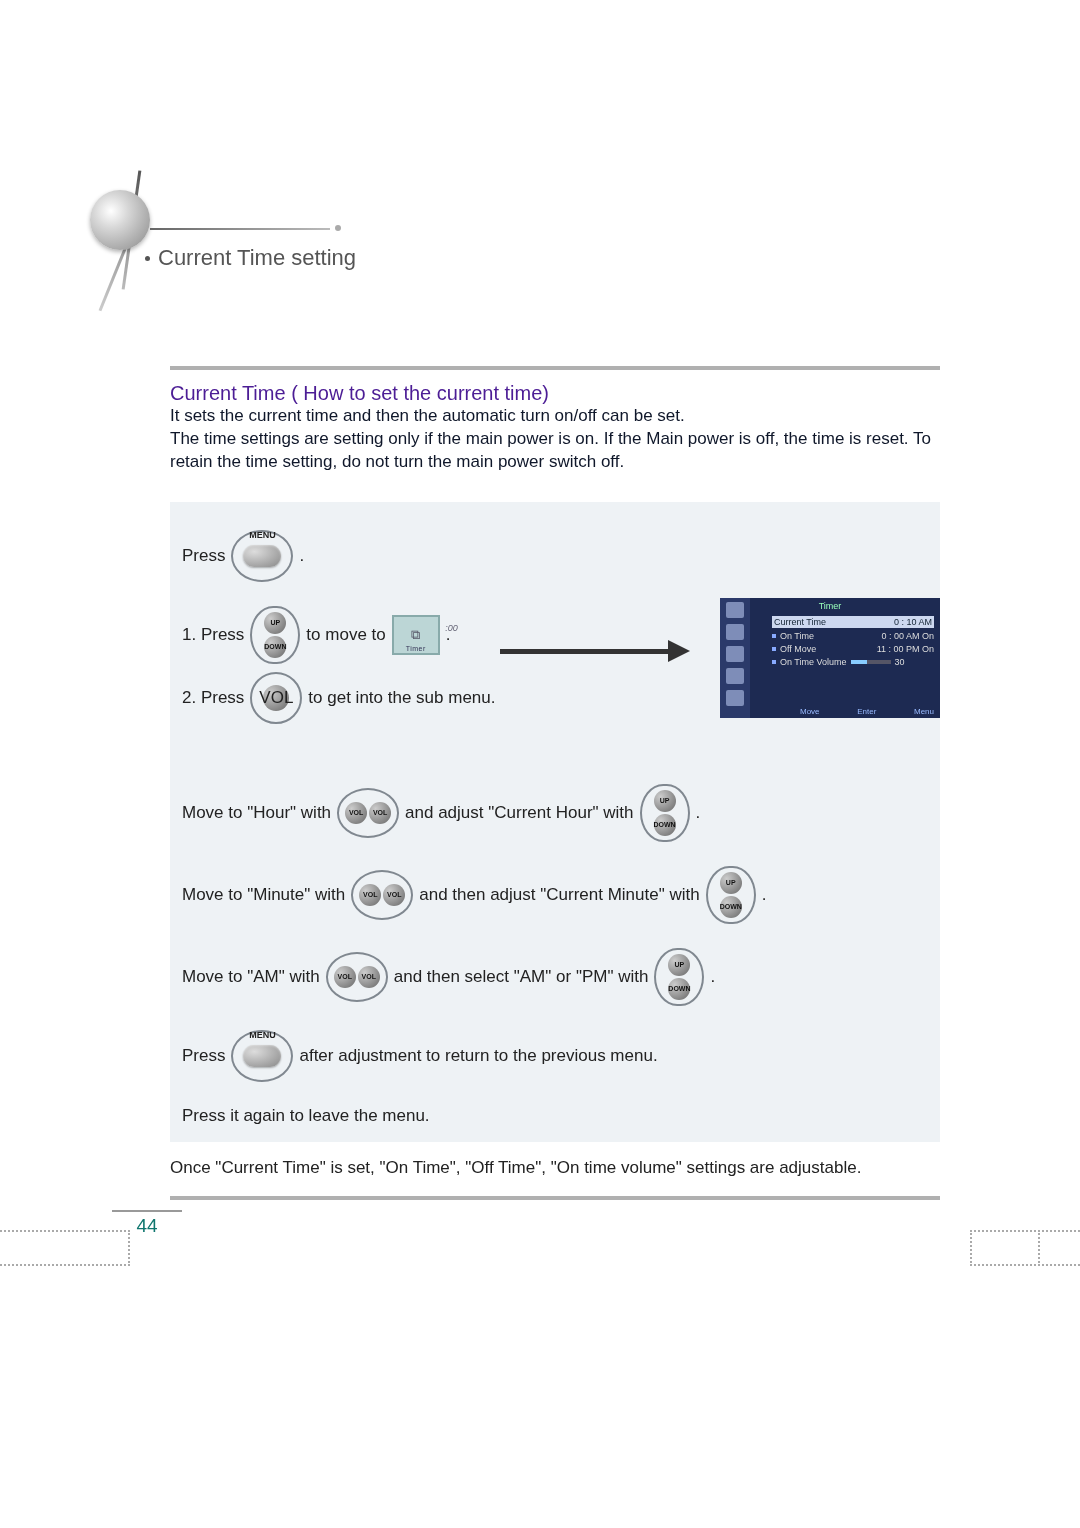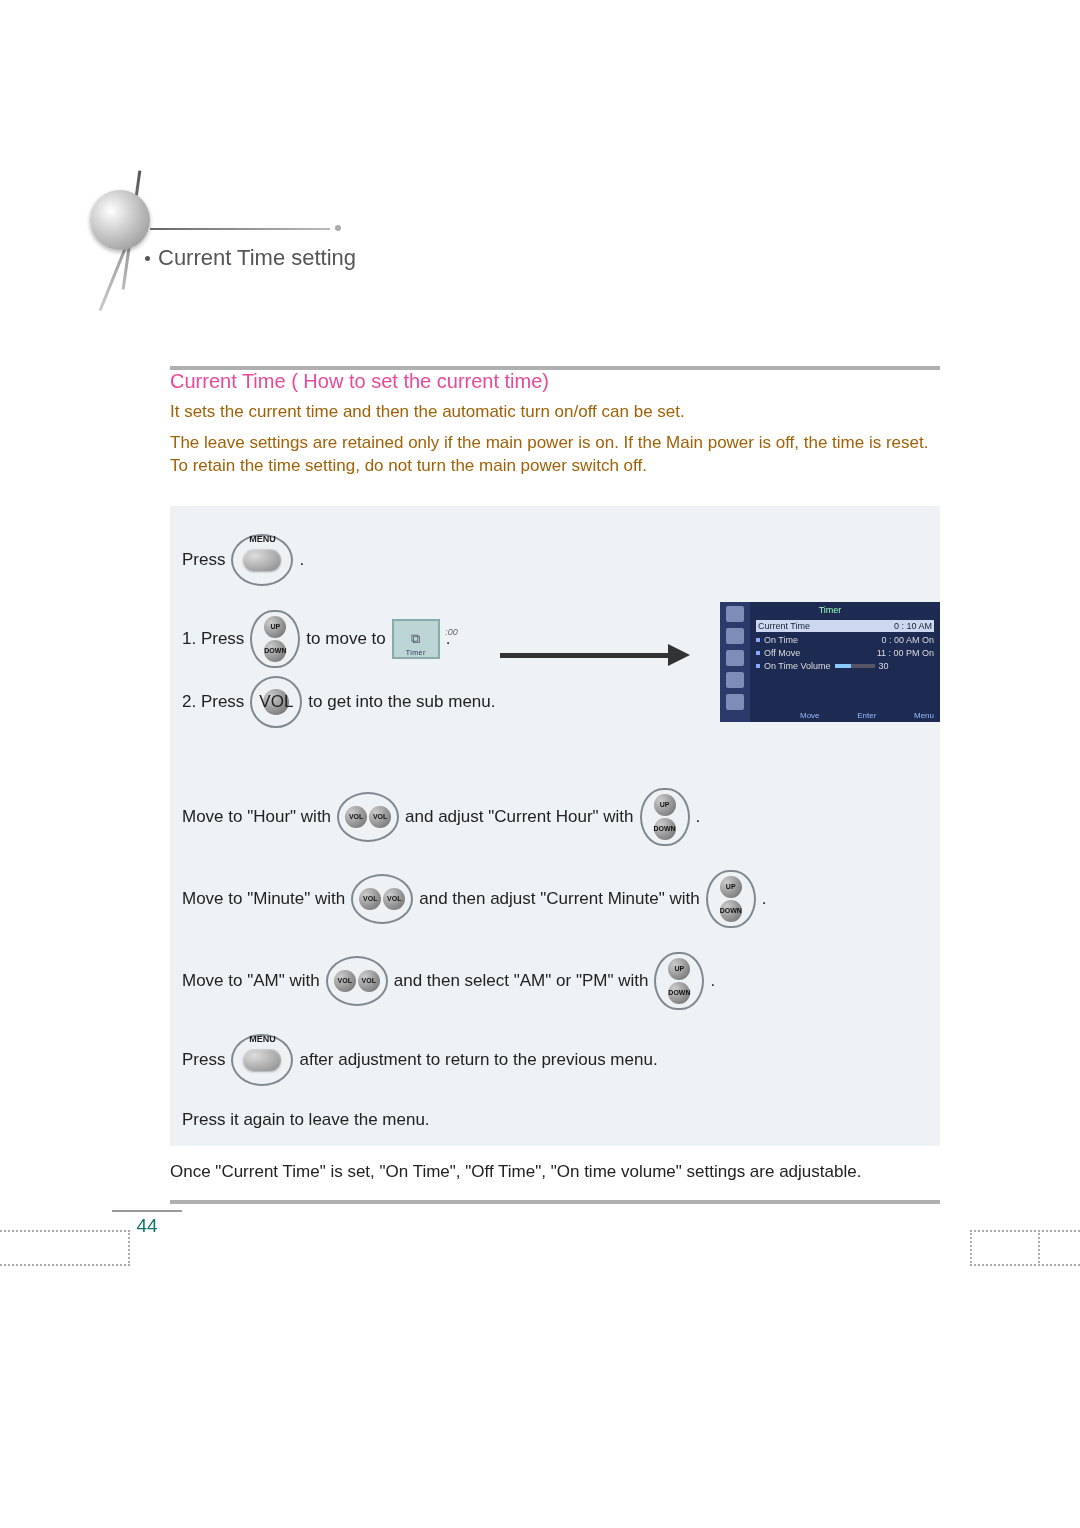--- a/index.html
+++ b/index.html
@@ -43,7 +43,7 @@
     position:absolute; top:366px; left:170px; width:770px;
     border-top: 4px solid #b0b0b0;
   }
-  .section-heading { font-size:20px; color:#ec4899; }
+  .section-heading { margin-top:12px; font-size:20px; color:#4c1d95; }
   .section-body { margin-top:8px; font-size:17px; line-height:1.35; color:#a16207; }
 
   .steps { position:relative; margin-top:28px; background:#eef2f5; padding:14px 12px 8px; }

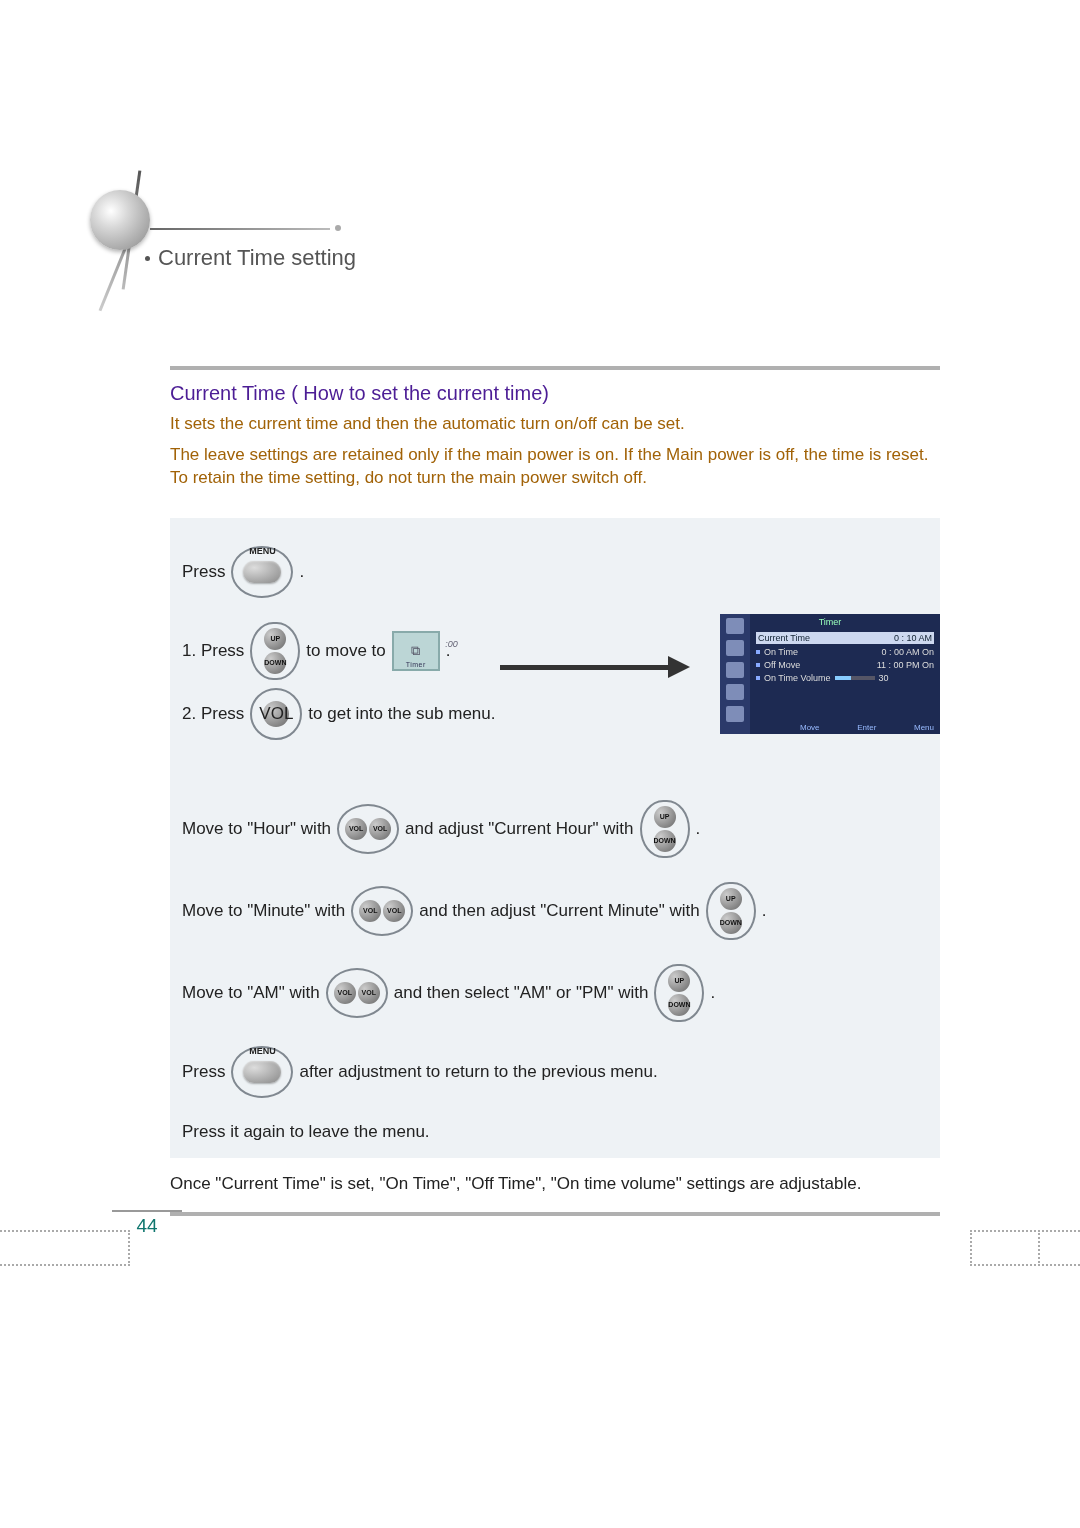--- a/index.html
+++ b/index.html
@@ -44,7 +44,7 @@
     border-top: 4px solid #b0b0b0;
   }
   .section-heading { margin-top:12px; font-size:20px; color:#4c1d95; }
-  .section-body { margin-top:8px; font-size:17px; line-height:1.35; color:#a16207; }
+  .section-body { margin-top:0; font-size:17px; line-height:1.35; color:#0f172a; }
 
   .steps { position:relative; margin-top:28px; background:#eef2f5; padding:14px 12px 8px; }
   .step-row { display:flex; align-items:center; gap:6px; font-size:17px; color:#222; margin:14px 0 24px; flex-wrap:wrap;}

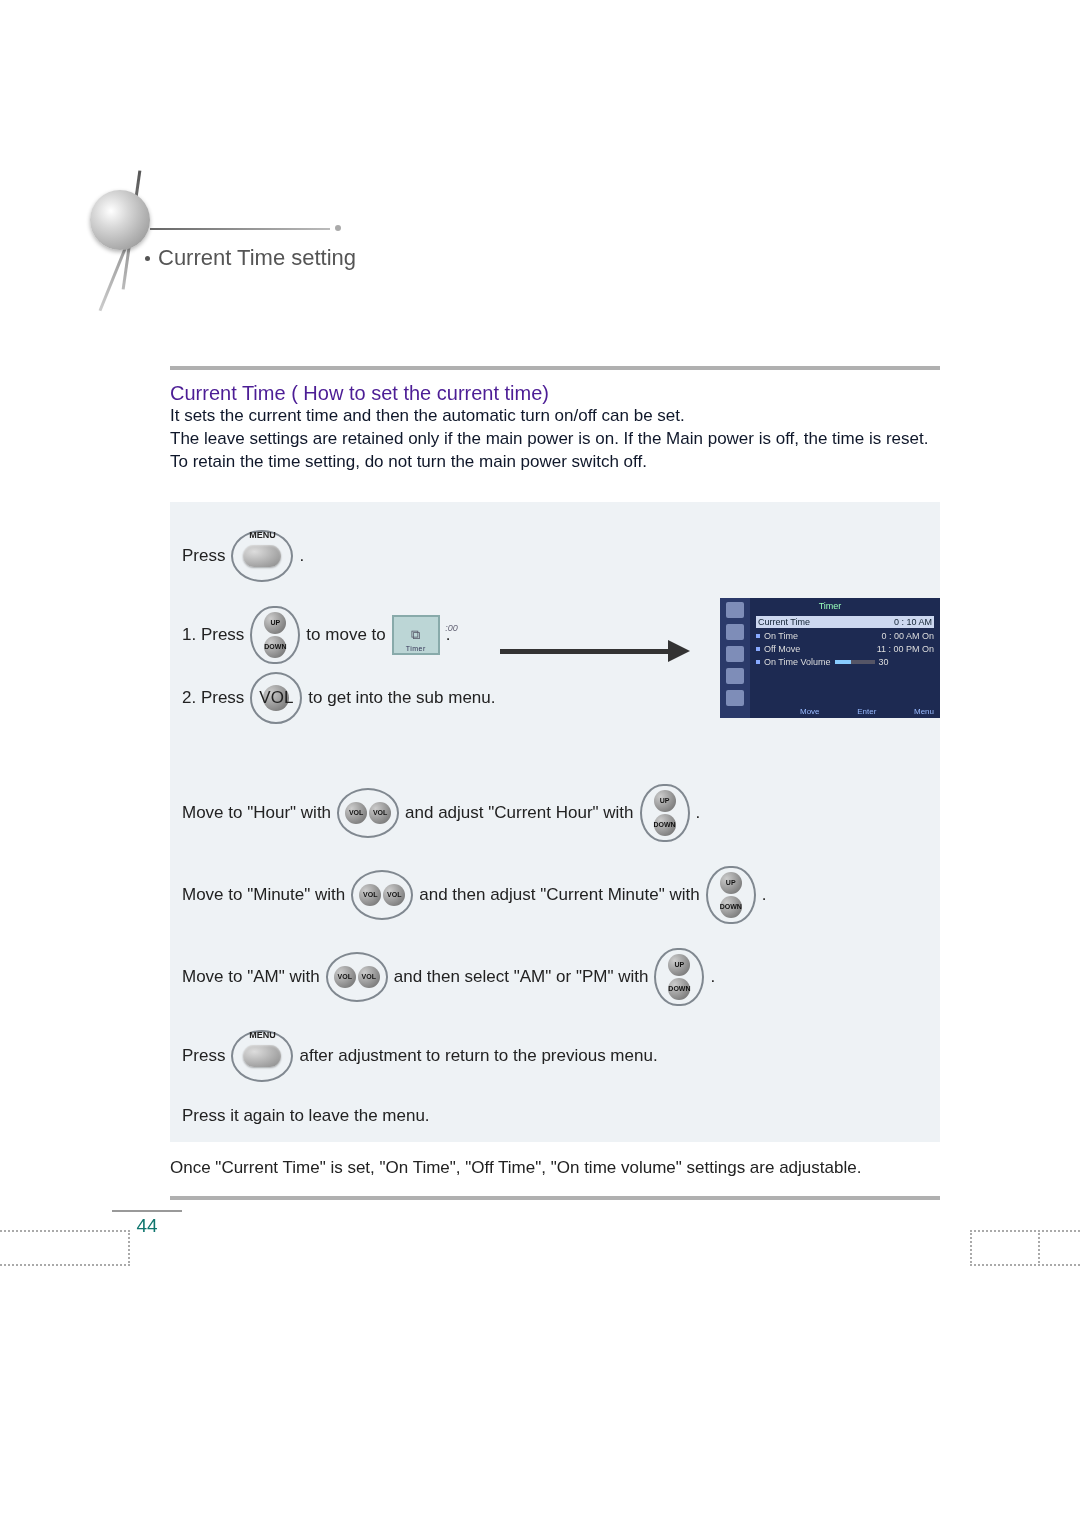--- a/index.html
+++ b/index.html
@@ -142,7 +142,7 @@
   <div class="main">
     <div class="section-heading">Current Time ( How to set the current time)</div>
     <div class="section-body">It sets the current time and then the automatic turn on/off can be set.</div>
-    <div class="section-body">The leave settings are retained only if the main power is on. If the Main power is off, the time is reset. To retain the time setting, do not turn the main power switch off.</div>
+    <div class="section-body">The time settings are setting only if the main power is on. If the Main power is off, the time is reset. To retain the time setting, do not turn the main power switch off.</div>
 
     <div class="steps">
 

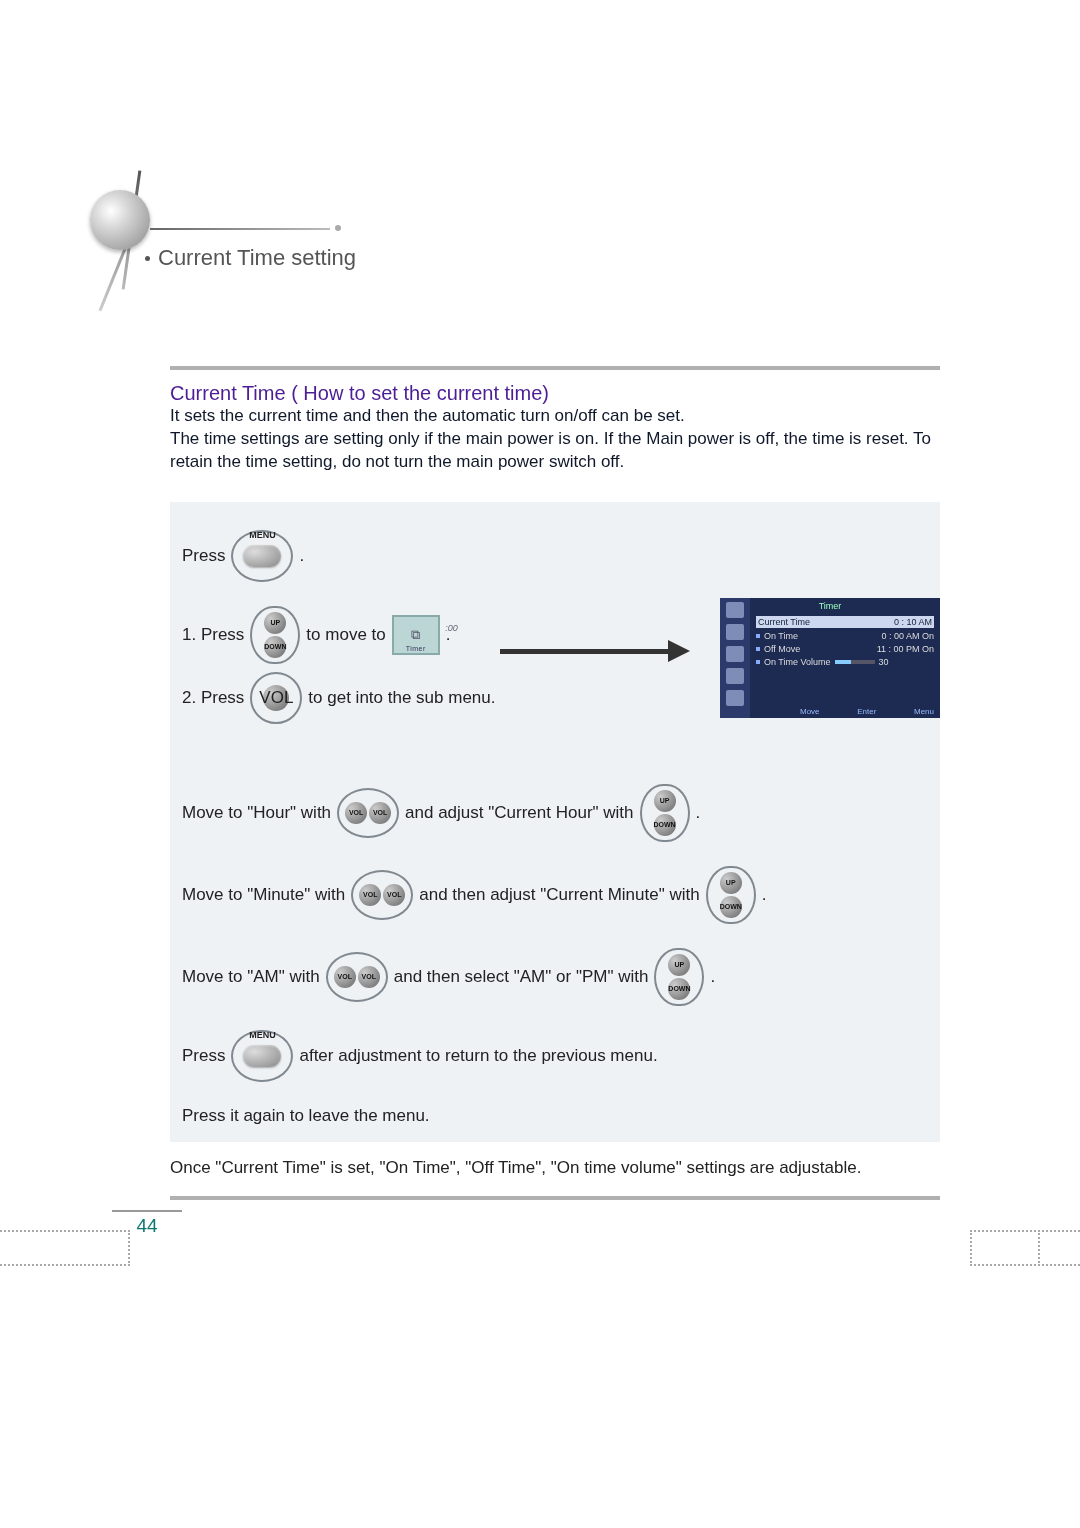--- a/index.html
+++ b/index.html
@@ -101,7 +101,7 @@
   .osd .side-icons .ico { width:18px; height:16px; background:#7e8db8; border-radius:2px; }
   .osd .title { position:absolute; top:3px; left:50%; transform:translateX(-50%); font-size:9px; color:#9fb; }
   .osd .rows { position:absolute; left:36px; top:18px; right:6px; display:flex; flex-direction:column; gap:3px; }
-  .osd .row { display:flex; align-items:center; gap:4px; }
+  .osd .row { display:flex; align-items:center; gap:4px;margin-left:16px; }
   .osd .bar { display:inline-block; height:4px; width:40px; background:#556; position:relative; }
   .osd .bar .fill { position:absolute; left:0; top:0; bottom:0; width:40%; background:#8cf; }
   .osd .first { background:#cdd8f0; color:#123; padding:1px 2px; }

